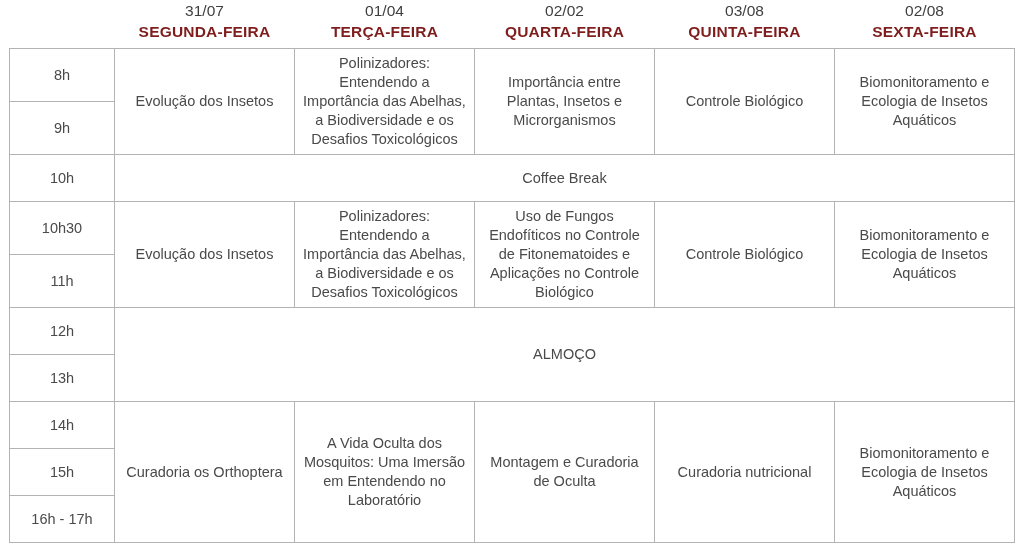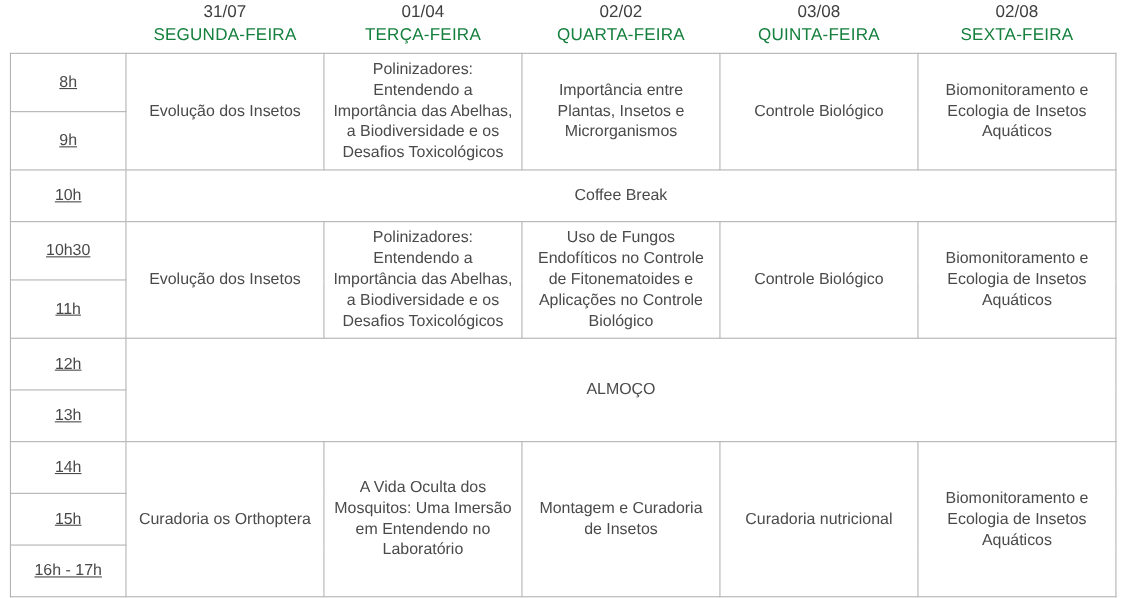--- a/index.html
+++ b/index.html
@@ -44,8 +44,8 @@
   }
   .hdr-day {
     font-size: 15.5px;
-    color: #15803d;
-    font-weight: normal;
+    color: #7f1d1d;
+    font-weight: bold;
     line-height: 20px;
     letter-spacing: 0.2px;
   }

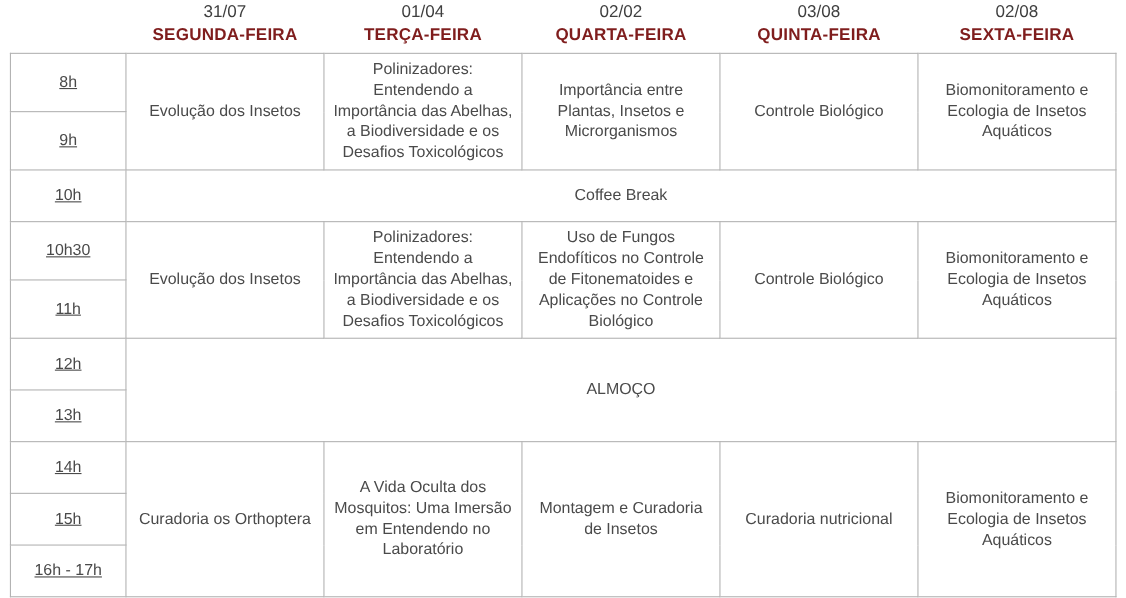--- a/index.html
+++ b/index.html
@@ -66,7 +66,6 @@
     font-size: 14.5px;
     height: 36px;
     padding: 2px 4px;
-    text-decoration: underline;
   }
   td.session { color: #4e4e4e; }
   td.break {

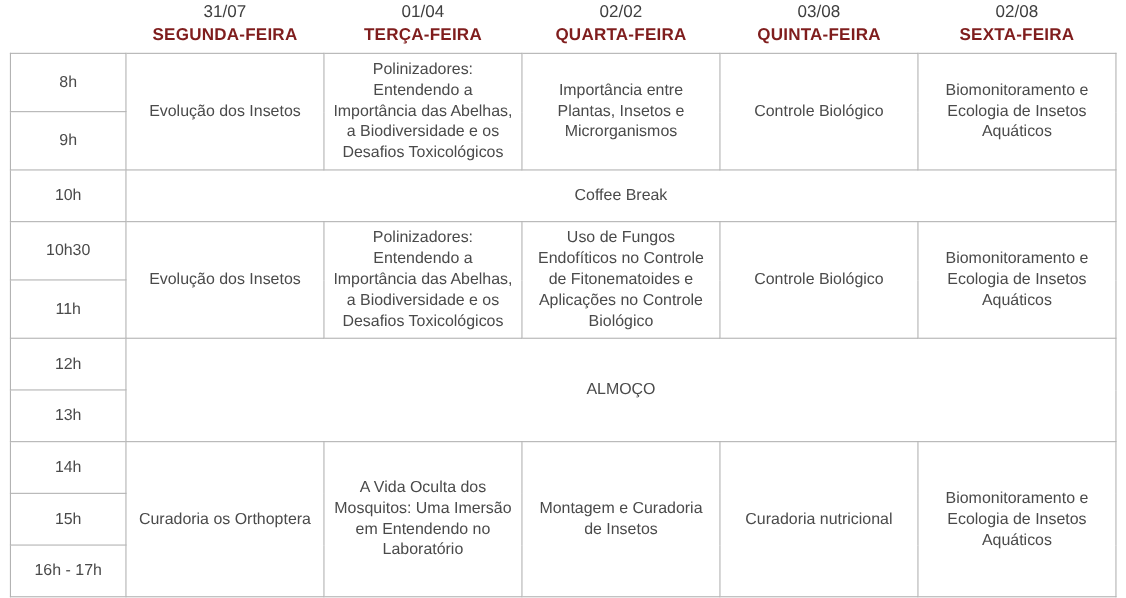--- a/index.html
+++ b/index.html
@@ -155,7 +155,7 @@
       <td class="cell time">14h</td>
       <td class="cell session" rowspan="3">Curadoria os Orthoptera</td>
       <td class="cell session" rowspan="3">A Vida Oculta dos Mosquitos: Uma Imersão em Entendendo no Laboratório</td>
-      <td class="cell session" rowspan="3">Montagem e Curadoria de Insetos</td>
+      <td class="cell session" rowspan="3">Montagem e Curadoria de Oculta</td>
       <td class="cell session" rowspan="3">Curadoria nutricional</td>
       <td class="cell session" rowspan="3">Biomonitoramento e Ecologia de Insetos Aquáticos</td>
     </tr>

